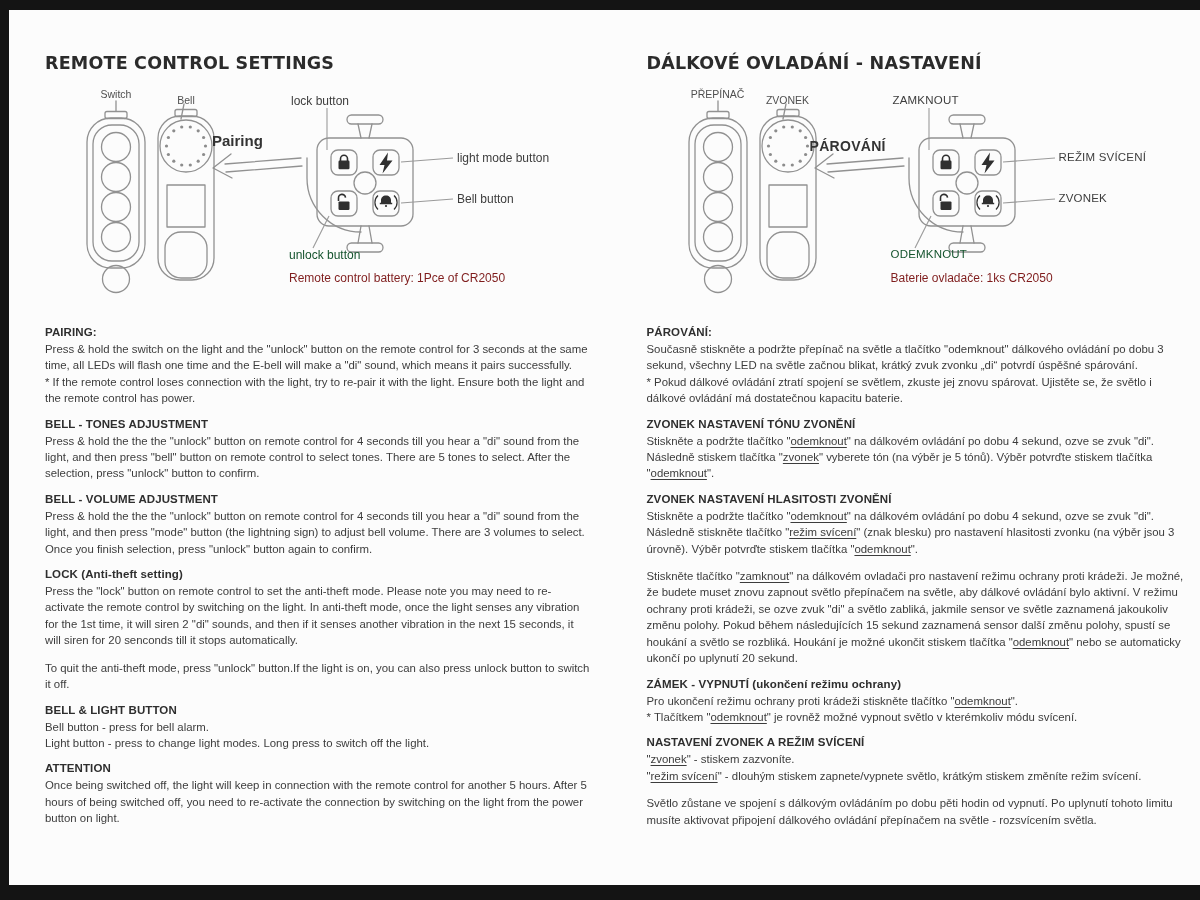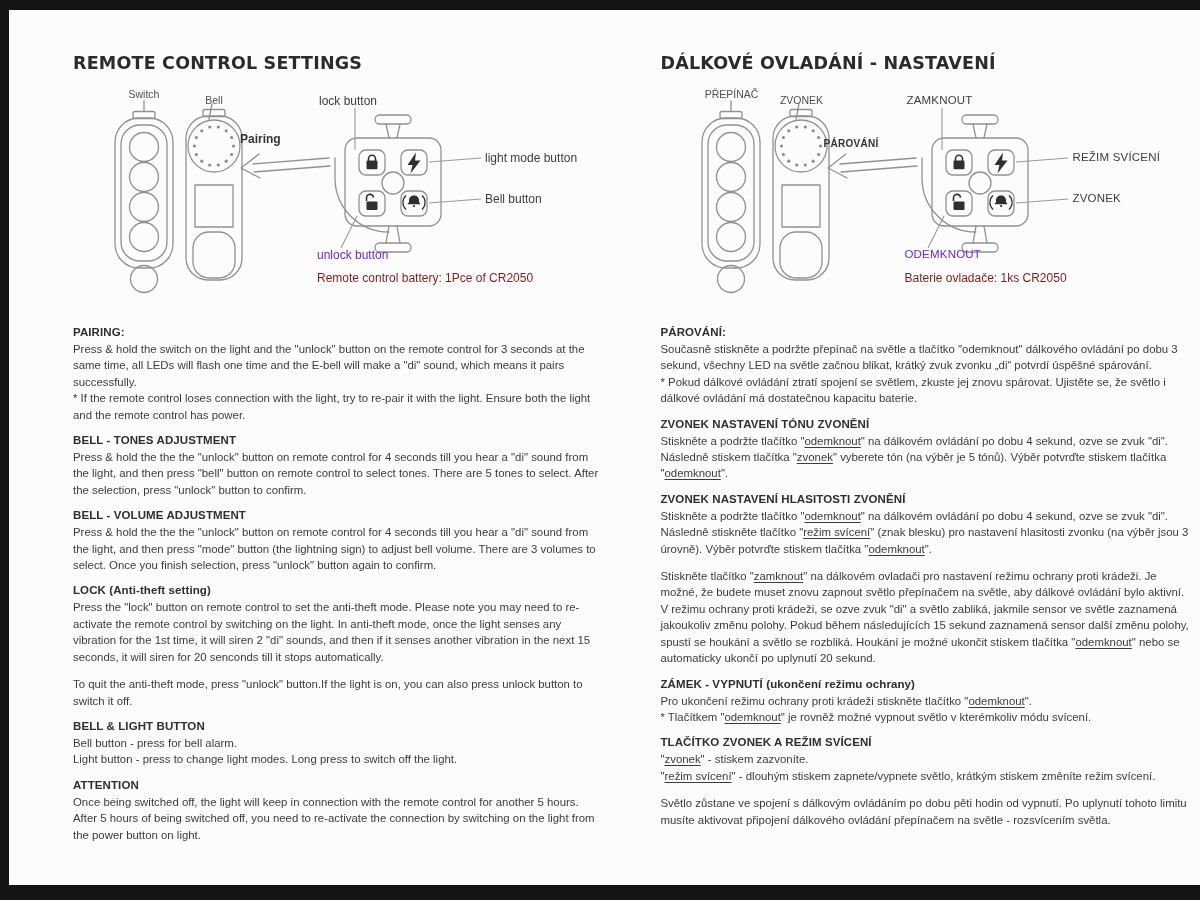--- a/index.html
+++ b/index.html
@@ -7,7 +7,7 @@
     width:1200px;height:900px;box-sizing:border-box;
     background:#fcfcfc;
     border-left:9px solid #141414;border-top:10px solid #141414;border-bottom:15px solid #141414;
-    padding:28px 10px 0 64px;
+    padding:28px 10px 0 36px;
     display:flex;
     font-family:"Liberation Sans",sans-serif;
     color:#3a3a3a;

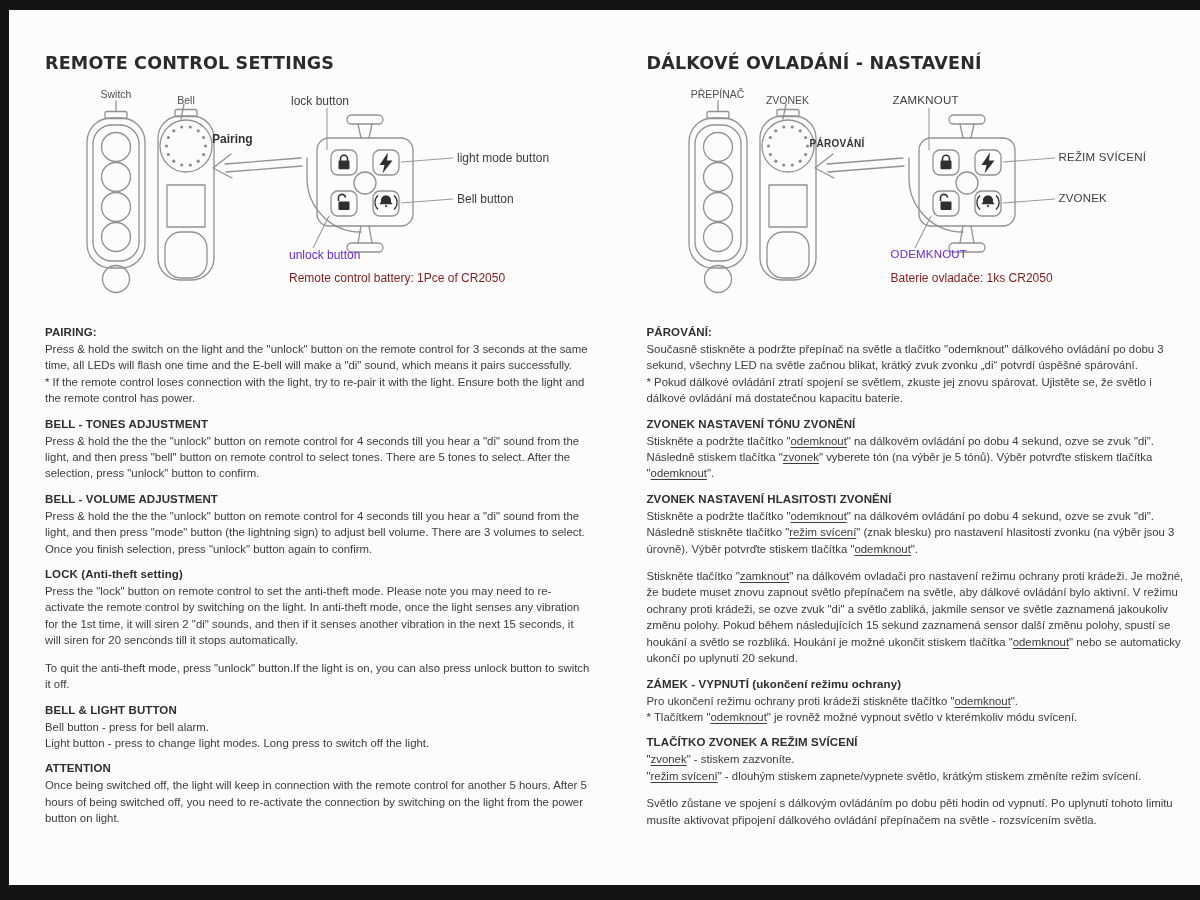--- a/index.html
+++ b/index.html
@@ -26,7 +26,7 @@
   .lbl{position:absolute;font-size:10.5px;color:#4f4f4f;white-space:nowrap;}
   .lbl-switch{left:29px;top:0;width:84px;text-align:center;}
   .lbl-bell-top{left:111px;top:6px;width:60px;text-align:center;}
-  .lbl-pairing{left:167px;top:44px;font-weight:bold;font-size:12px;color:#333;}
+  .lbl-pairing{left:167px;top:44px;font-weight:bold;font-size:15px;color:#333;}
   .cz .lbl-pairing{left:163px;top:50px;font-size:10px;letter-spacing:.3px;}
   .lbl-lock{left:246px;top:6px;font-size:12px;color:#3d3d3d;}
   .lbl-lightmode{left:412px;top:63px;font-size:12px;color:#3d3d3d;}

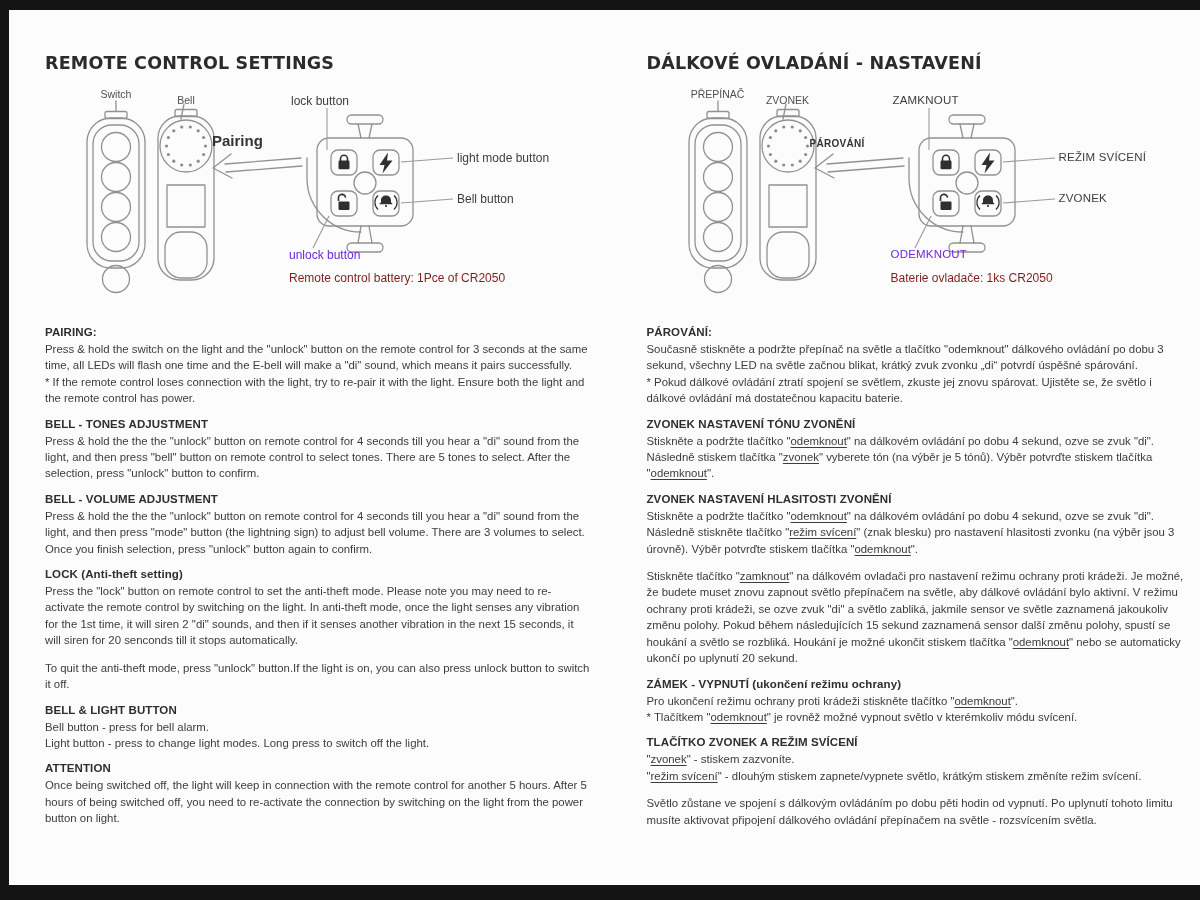--- a/index.html
+++ b/index.html
@@ -27,7 +27,7 @@
   .lbl-switch{left:29px;top:0;width:84px;text-align:center;}
   .lbl-bell-top{left:111px;top:6px;width:60px;text-align:center;}
   .lbl-pairing{left:167px;top:44px;font-weight:bold;font-size:15px;color:#333;}
-  .cz .lbl-pairing{left:163px;top:50px;font-size:10px;letter-spacing:.3px;}
+  .cz .lbl-pairing{left:163px;top:50px;font-size:14px;letter-spacing:.3px;}
   .lbl-lock{left:246px;top:6px;font-size:12px;color:#3d3d3d;}
   .lbl-lightmode{left:412px;top:63px;font-size:12px;color:#3d3d3d;}
   .lbl-bellbtn{left:412px;top:104px;font-size:12px;color:#3d3d3d;}

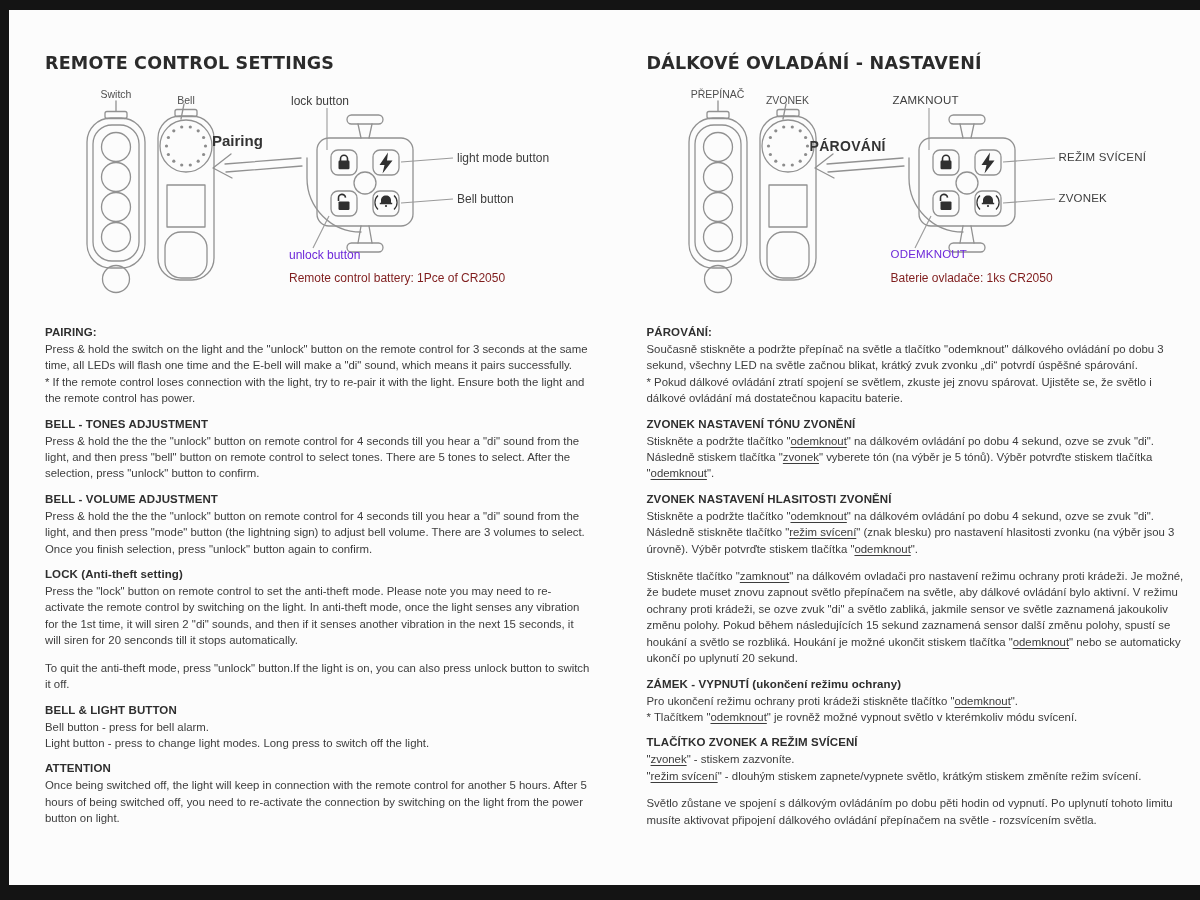--- a/index.html
+++ b/index.html
@@ -31,7 +31,7 @@
   .lbl-lock{left:246px;top:6px;font-size:12px;color:#3d3d3d;}
   .lbl-lightmode{left:412px;top:63px;font-size:12px;color:#3d3d3d;}
   .lbl-bellbtn{left:412px;top:104px;font-size:12px;color:#3d3d3d;}
-  .lbl-unlock{left:244px;top:160px;font-size:12px;color:#6d28d9;}
+  .lbl-unlock{left:244px;top:160px;font-size:12px;color:#14532d;}
   .lbl-battery{left:244px;top:183px;font-size:12px;color:#7f1d1d;}
   .cz .lbl-lock,.cz .lbl-unlock{font-size:11.5px;letter-spacing:.2px;}
   .cz .lbl-lightmode,.cz .lbl-bellbtn{font-size:11.5px;letter-spacing:.2px;}

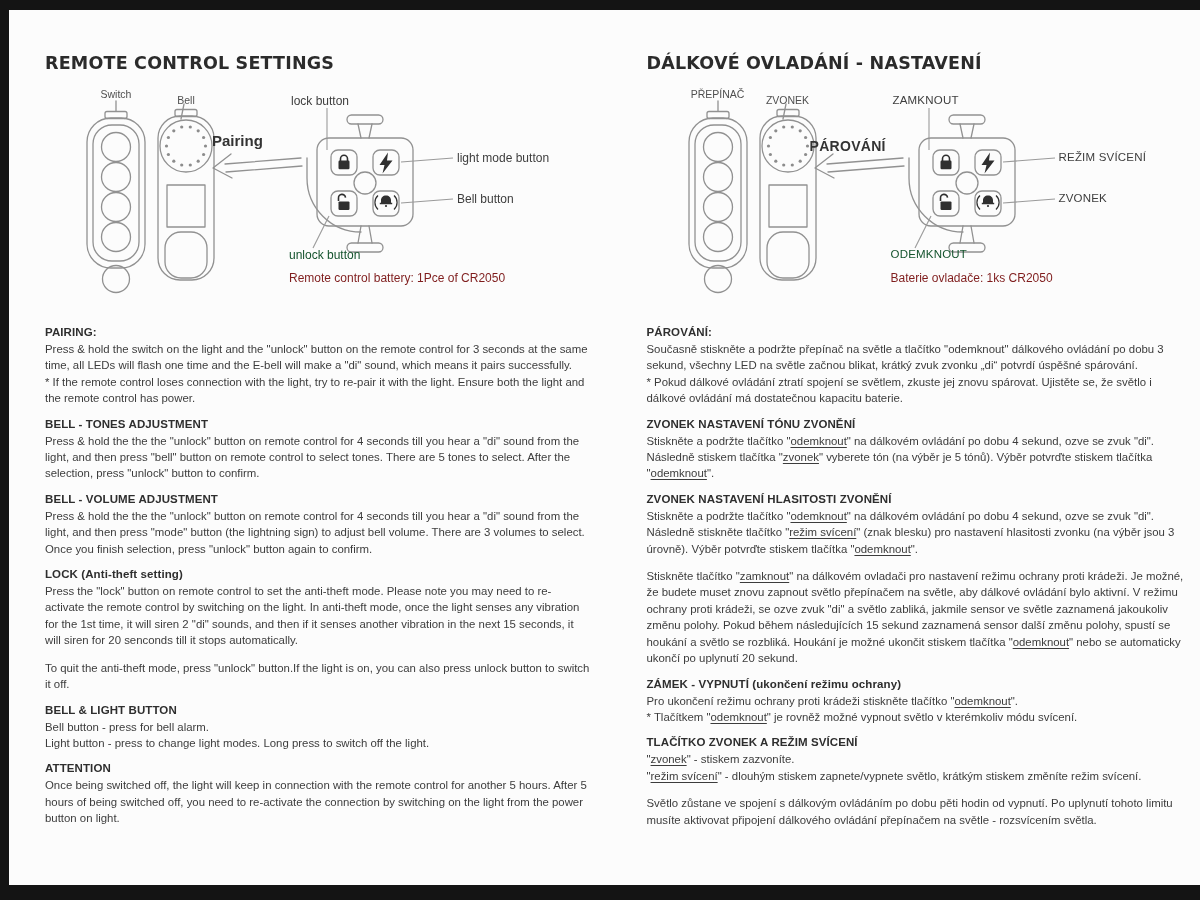--- a/index.html
+++ b/index.html
@@ -273,7 +273,7 @@
           <div class="sec-b">Pro ukončení režimu ochrany proti krádeži stiskněte tlačítko "<u>odemknout</u>".<br>* Tlačítkem "<u>odemknout</u>" je rovněž možné vypnout světlo v kterémkoliv módu svícení.</div>
         </div>
         <div class="section">
-          <div class="sec-h">TLAČÍTKO ZVONEK A REŽIM SVÍCENÍ</div>
+          <div class="sec-h">NASTAVENÍ ZVONEK A REŽIM SVÍCENÍ</div>
           <div class="sec-b">"<u>zvonek</u>" - stiskem zazvoníte.<br>"<u>režim svícení</u>" - dlouhým stiskem zapnete/vypnete světlo, krátkým stiskem změníte režim svícení.</div>
         </div>
         <div class="section">

